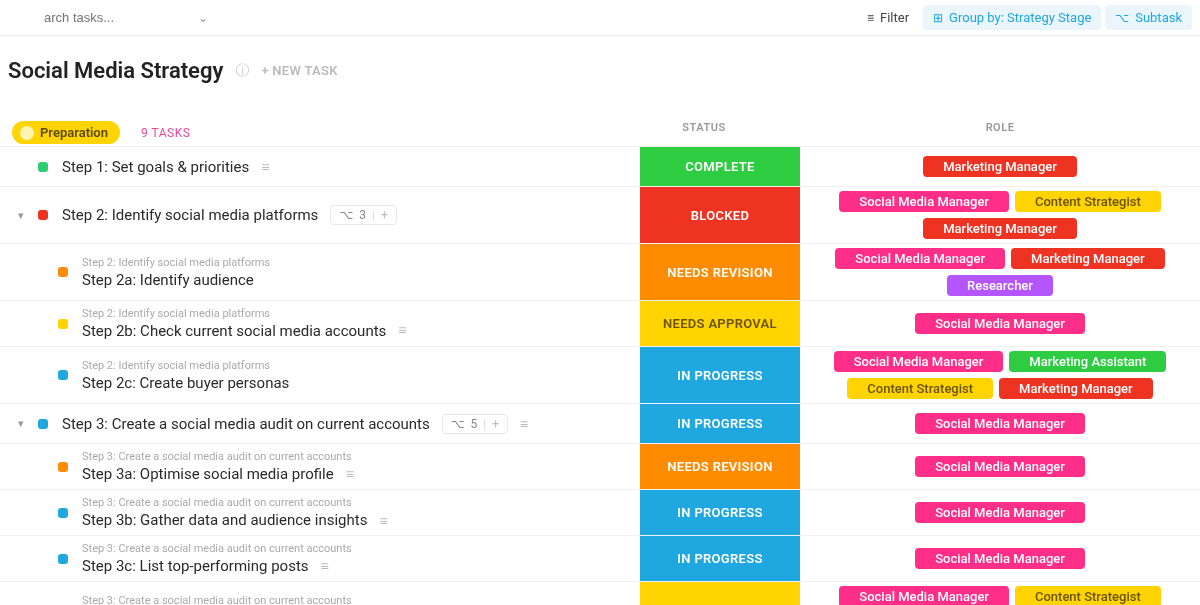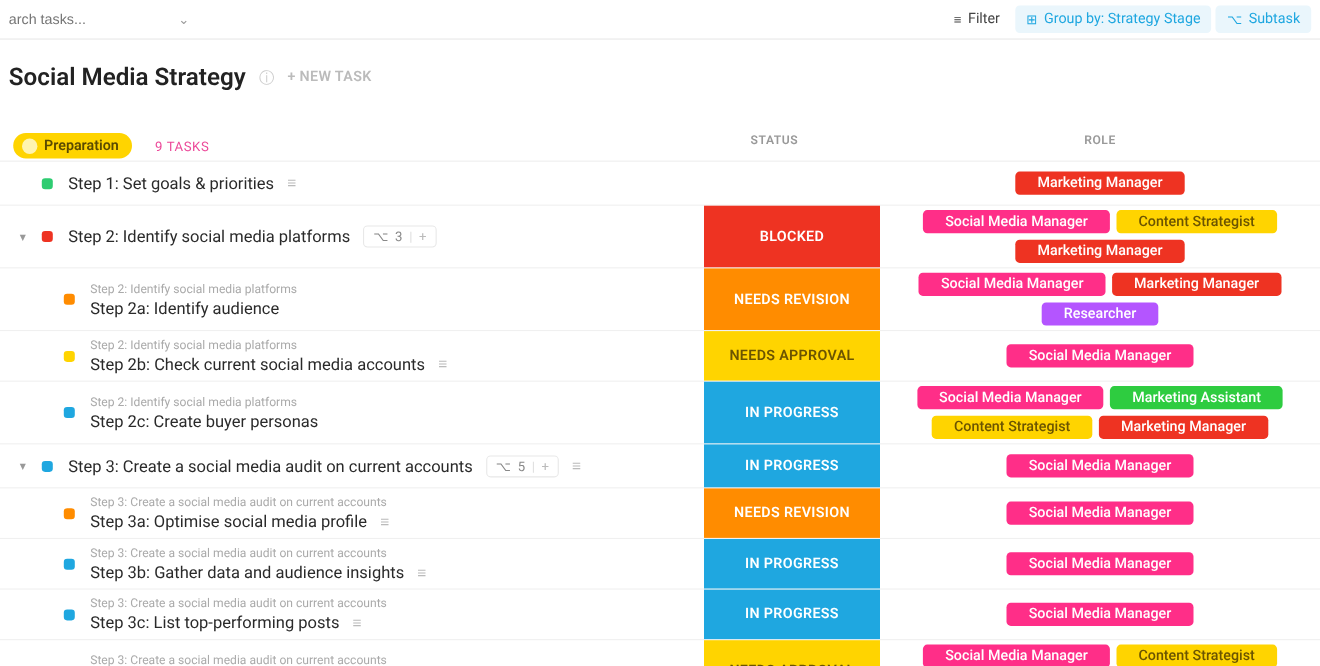--- a/index.html
+++ b/index.html
@@ -5,7 +5,7 @@
   * { box-sizing: border-box; margin: 0; padding: 0; }
   body { font-family: -apple-system, BlinkMacSystemFont, "Segoe UI", Roboto, sans-serif; font-size: 14px; color: #333; background: #fff; width: 1200px; }
   .toolbar { display: flex; align-items: center; height: 36px; border-bottom: 1px solid #e8e8e8; padding: 0 8px; }
-  .toolbar-left { flex: 1; display: flex; align-items: center; gap: 8px; color: #aaa; font-size: 13px; overflow: hidden;}
+  .toolbar-left { flex: 1; display: flex; align-items: center; gap: 8px; color: #aaa; font-size: 13px; overflow: hidden; margin-left: 36px;}
   .toolbar-left input { border: none; outline: none; font-size: 13px; color: #555; width: 140px; }
   .chev { color: #999; font-size: 12px; padding: 0 6px; cursor: pointer; }
   .toolbar-right { display: flex; align-items: center; gap: 4px; }

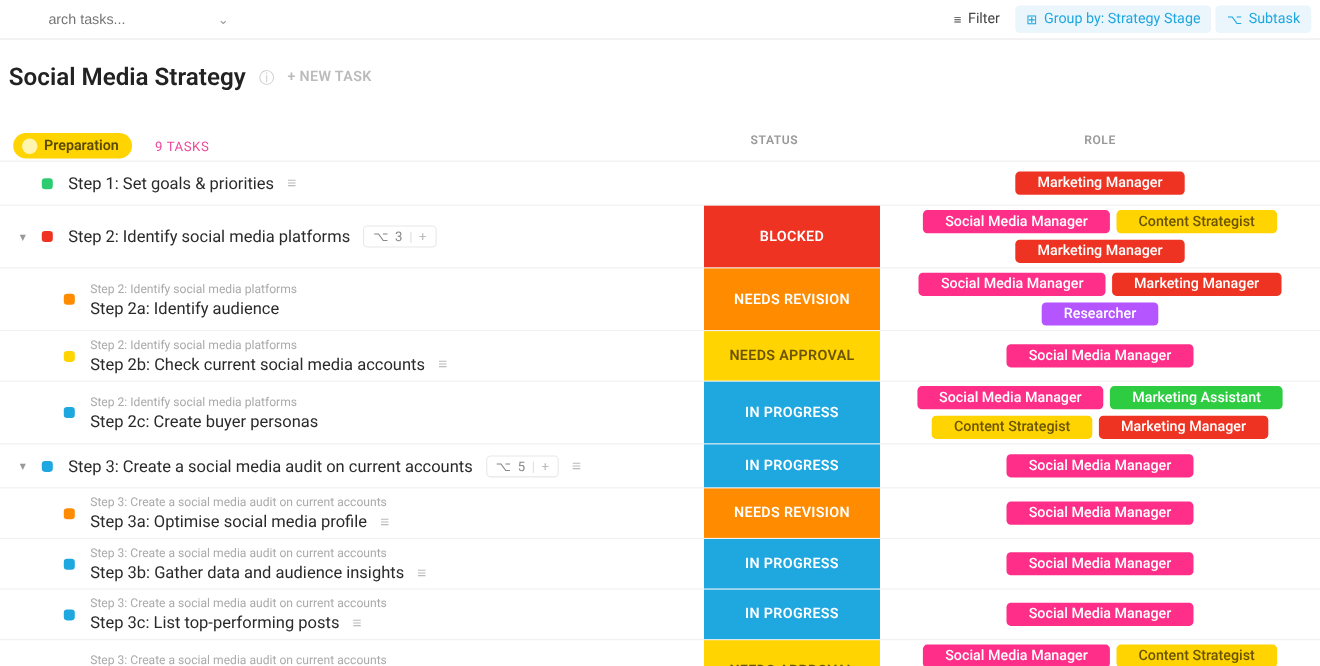--- a/index.html
+++ b/index.html
@@ -104,6 +104,9 @@
       <span class="task-name">Step 1: Set goals &amp; priorities</span>
       <span class="desc-icon">≡</span>
     </div>
+    <div class="status-cell st-complete">
+        <span>COMPLETE</span>
+      </div>
     <div class="role-cell">
       <span class="tag tag-mm">Marketing Manager</span>
     </div>

